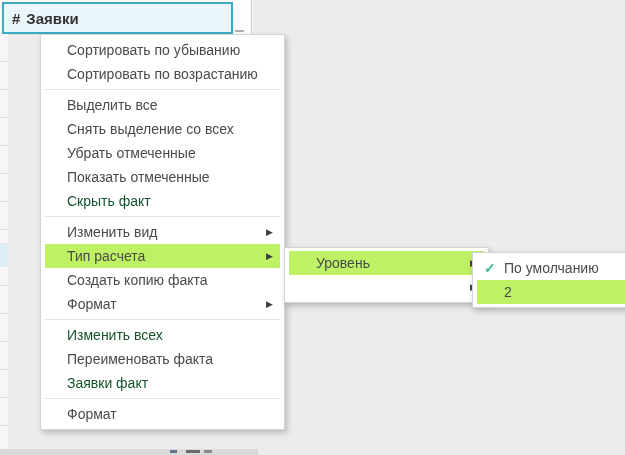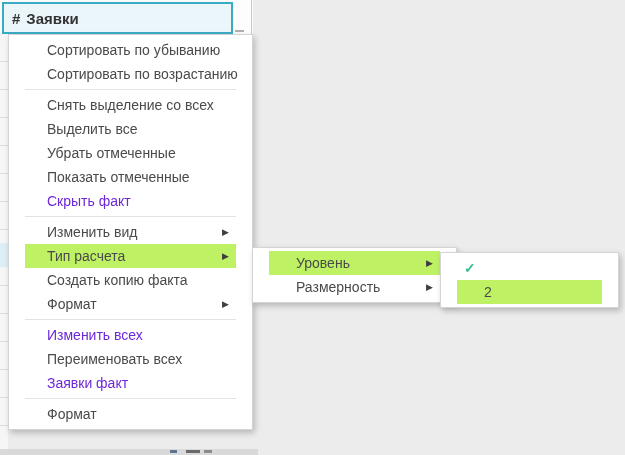--- a/index.html
+++ b/index.html
@@ -49,7 +49,7 @@
   .menu{
     position:absolute;background:#ffffff;border:1px solid #d4d4d4;
     box-shadow:2px 3px 6px rgba(0,0,0,.22);
-    padding:3px 16px;box-sizing:border-box;z-index:5;
+    padding:3px 4px;box-sizing:border-box;z-index:5;margin-left:32px;
   }
   .main-menu{left:8px;top:34px;width:245px}
   .submenu1{left:252px;top:247px;width:205px;z-index:6}

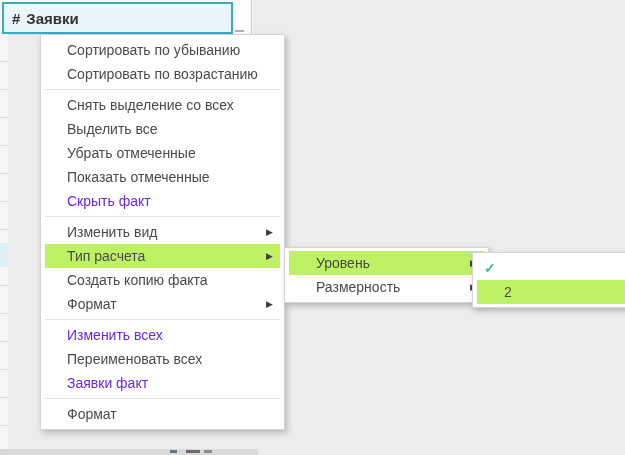--- a/index.html
+++ b/index.html
@@ -98,8 +98,8 @@
     <div class="menu-item"><span>Сортировать по убыванию</span></div>
     <div class="menu-item"><span>Сортировать по возрастанию</span></div>
     <div class="menu-sep"></div>
+    <div class="menu-item"><span>Выделить все</span></div>
     <div class="menu-item"><span>Снять выделение со всех</span></div>
-    <div class="menu-item"><span>Выделить все</span></div>
     <div class="menu-item"><span>Убрать отмеченные</span></div>
     <div class="menu-item"><span>Показать отмеченные</span></div>
     <div class="menu-item disabled"><span>Скрыть факт</span></div>

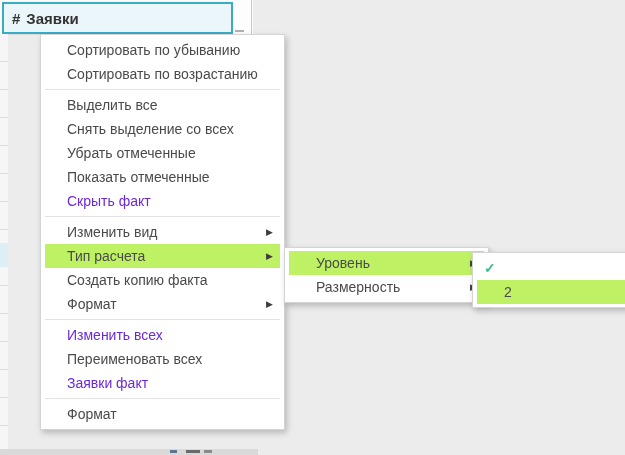--- a/index.html
+++ b/index.html
@@ -61,7 +61,7 @@
     font-size:14px;color:#4a4a4a;white-space:nowrap;cursor:default;
   }
   .submenu .menu-item{padding-left:27px}
-  .menu-item.disabled{color:#6d28d9}
+  .menu-item.disabled{color:#14532d}
   .menu-item.highlighted{background:#bef264}
   .menu-sep{height:1px;background:#e3e3e3;margin:3px 0}
   .arrow{

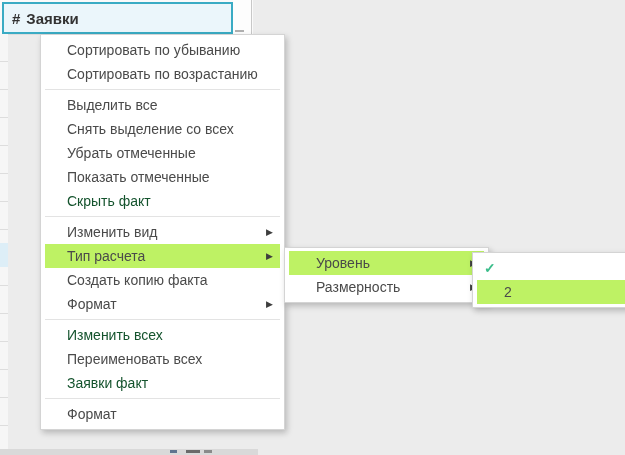--- a/index.html
+++ b/index.html
@@ -120,7 +120,7 @@
     <div class="menu-item"><span>Размерность</span><span class="arrow">▶</span></div>
   </div>
 <div class="menu submenu submenu2" id="submenu2">
-    <div class="menu-item"><span class="check">✓</span></div>
+    <div class="menu-item"><span class="check">✓</span><span>По умолчанию</span></div>
     <div class="menu-item highlighted"><span>2</span></div>
   </div>
 

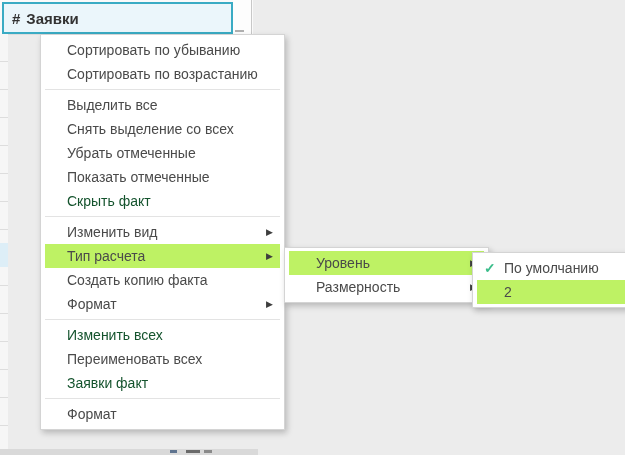--- a/index.html
+++ b/index.html
@@ -117,7 +117,7 @@
   </div>
 <div class="menu submenu submenu1" id="submenu1">
     <div class="menu-item highlighted"><span>Уровень</span><span class="arrow">▶</span></div>
-    <div class="menu-item"><span>Размерность</span><span class="arrow">▶</span></div>
+    <div class="menu-item"><span class="arrow">▶</span></div>
   </div>
 <div class="menu submenu submenu2" id="submenu2">
     <div class="menu-item"><span class="check">✓</span><span>По умолчанию</span></div>

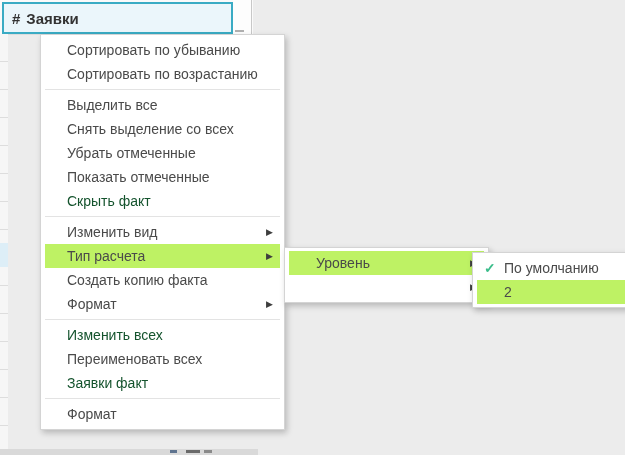--- a/index.html
+++ b/index.html
@@ -110,7 +110,7 @@
     <div class="menu-item"><span>Формат</span><span class="arrow">▶</span></div>
     <div class="menu-sep"></div>
     <div class="menu-item disabled"><span>Изменить всех</span></div>
-    <div class="menu-item"><span>Переименовать всех</span></div>
+    <div class="menu-item"><span>Переименовать факта</span></div>
     <div class="menu-item disabled"><span>Заявки факт</span></div>
     <div class="menu-sep"></div>
     <div class="menu-item"><span>Формат</span></div>

